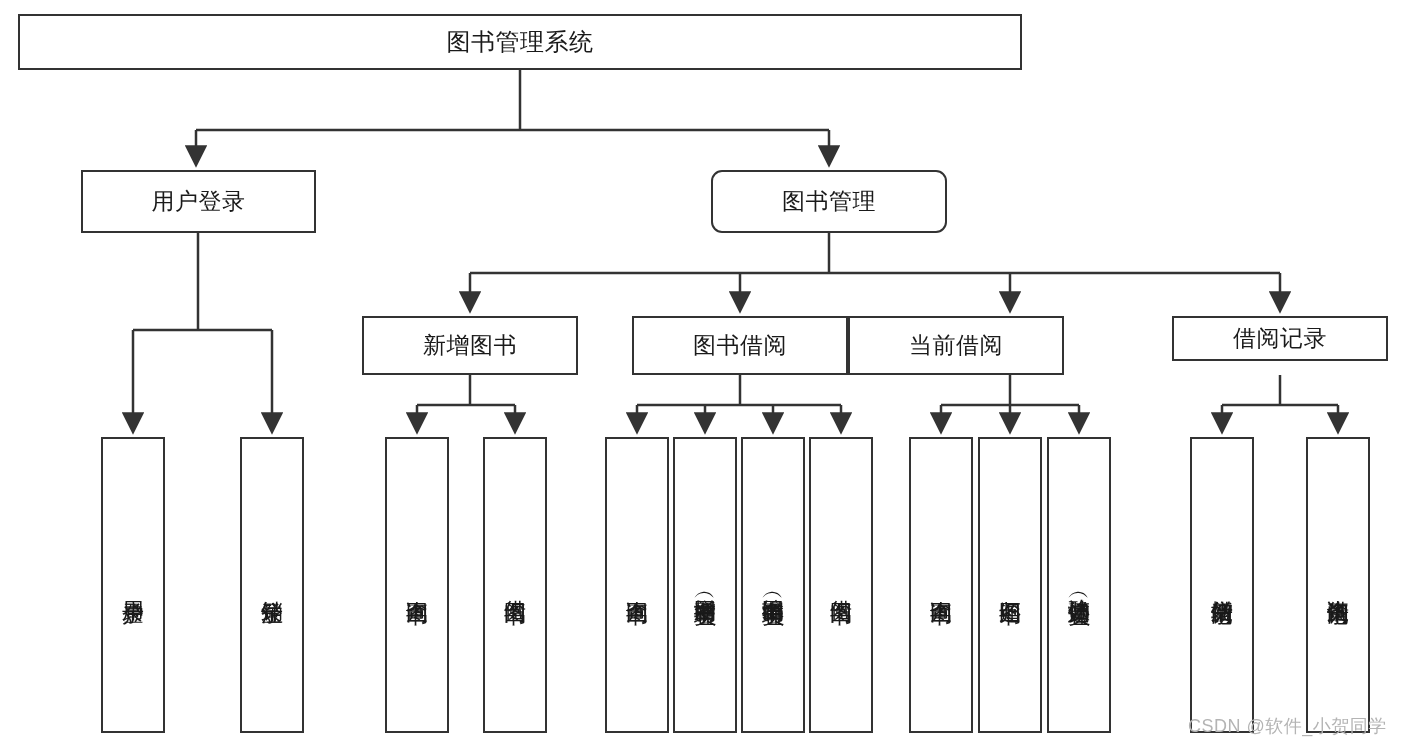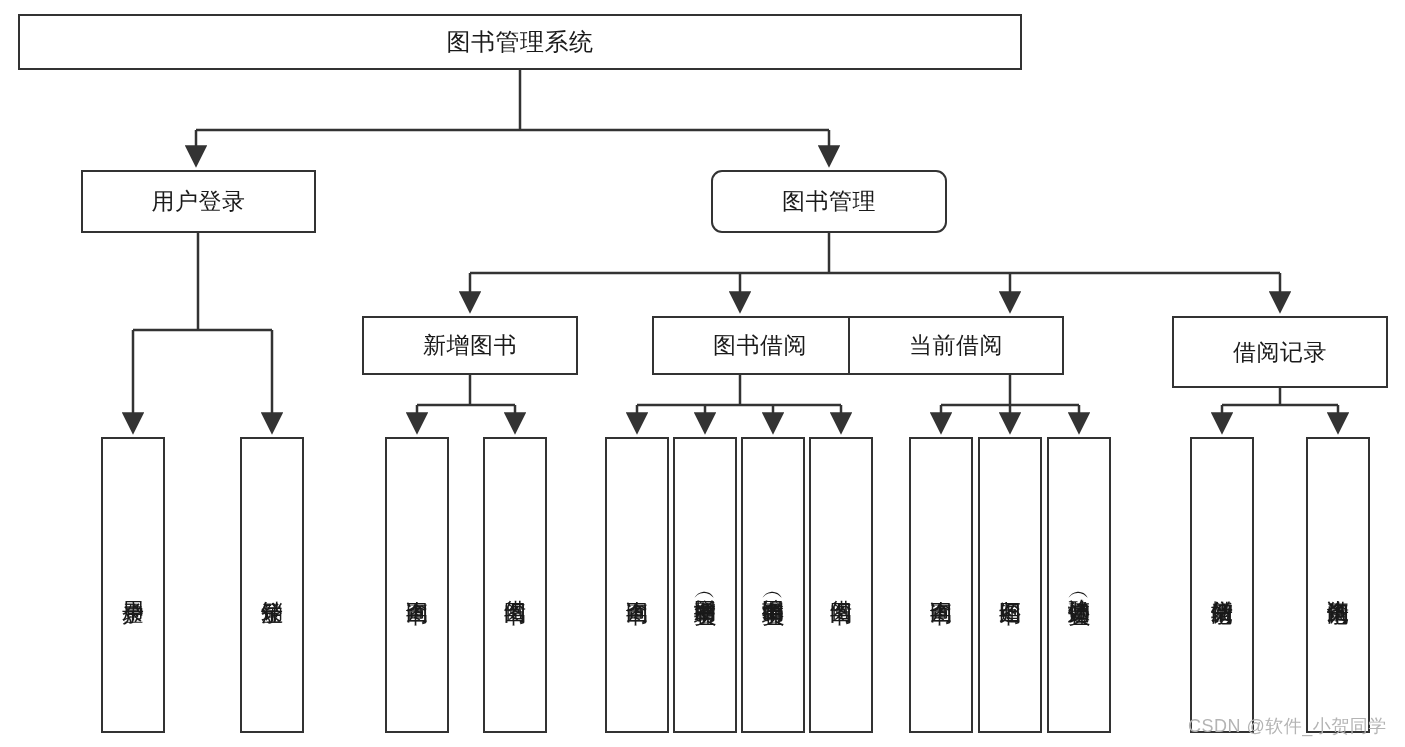--- a/index.html
+++ b/index.html
@@ -138,7 +138,7 @@
   <div class="node node-h" style="left:362px; top:316px; width:216px; height:59px;">
     <span class="label">新增图书</span>
   </div>
-  <div class="node node-h" style="left:632px; top:316px; width:216px; height:59px;margin-left:20px;">
+  <div class="node node-h" style="left:632px; top:316px; width:216px; height:59px;">
     <span class="label">图书借阅</span>
   </div>
   <div class="node node-h" style="left:848px; top:316px; width:216px; height:59px;">

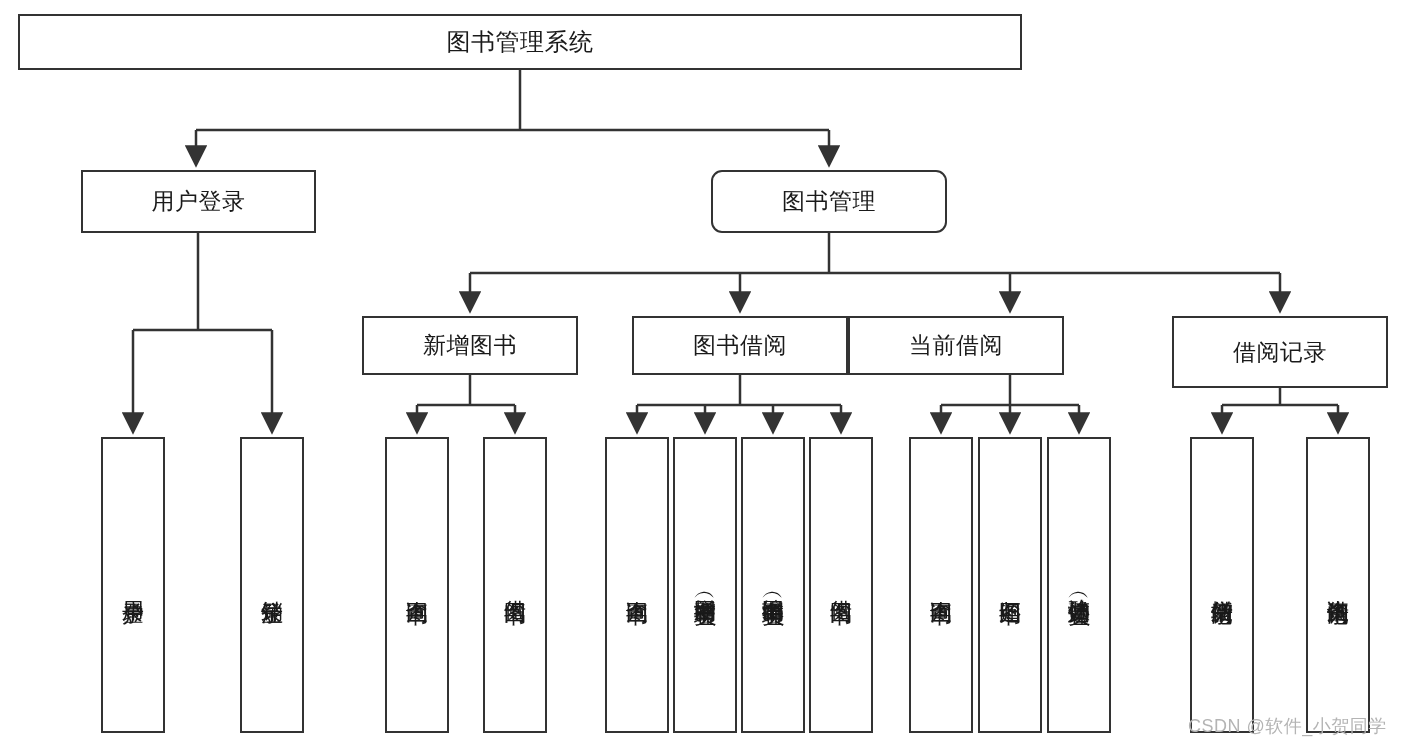--- a/index.html
+++ b/index.html
@@ -144,7 +144,7 @@
   <div class="node node-h" style="left:848px; top:316px; width:216px; height:59px;">
     <span class="label">当前借阅</span>
   </div>
-  <div class="node node-h" style="left:1172px; top:316px; width:216px; height:72px;">
+  <div class="node node-h" style="left:1172px; top:316px; width:216px; height:45px;">
     <span class="label">借阅记录</span>
   </div>
 

